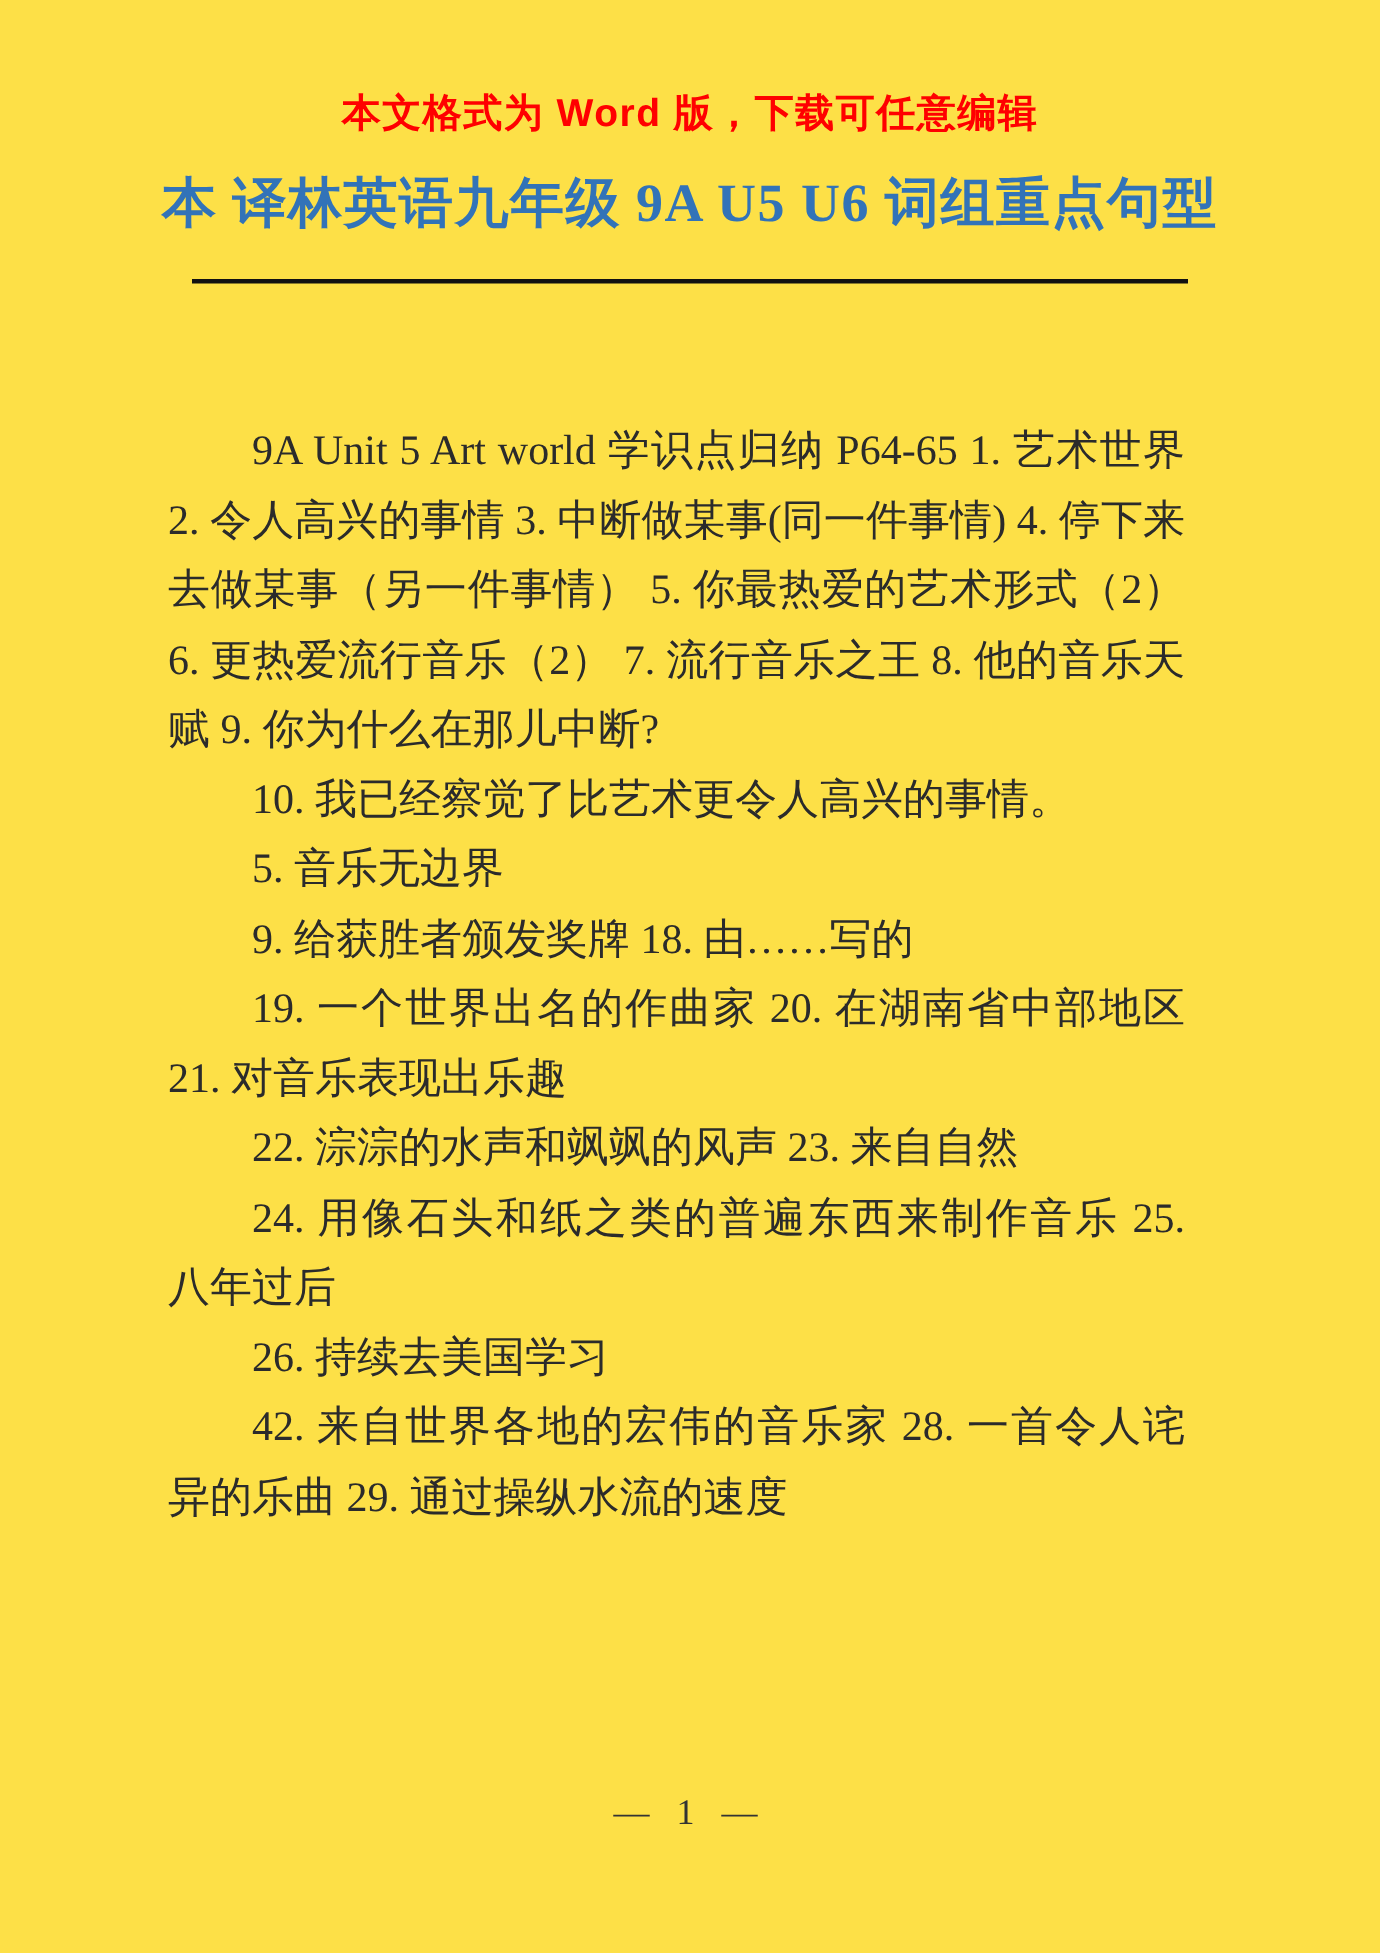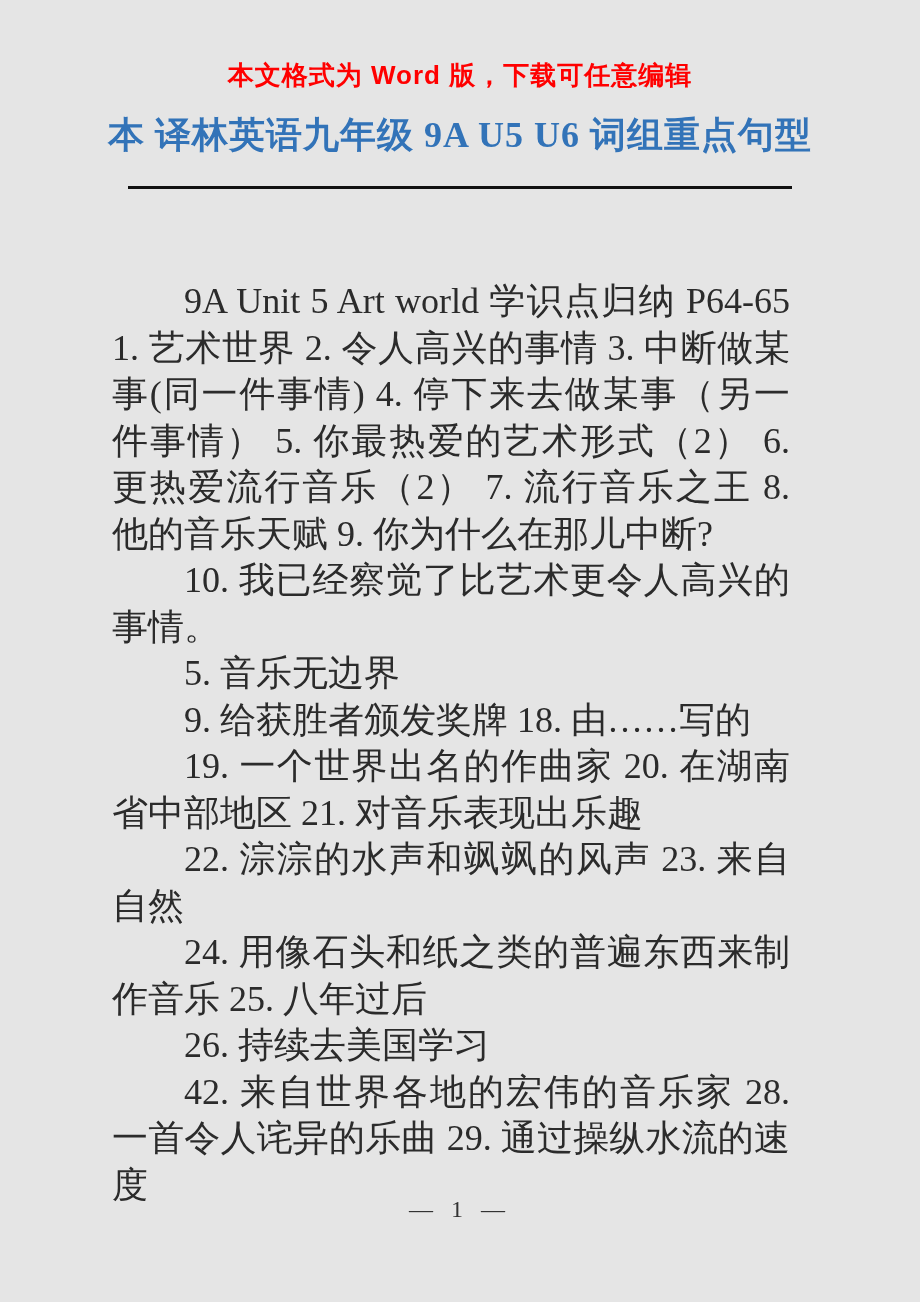--- a/index.html
+++ b/index.html
@@ -12,7 +12,7 @@
     width: 920px;
     height: 1302px;
     margin: 0 auto;
-    background: #e5e5e5;
+    background: #fde047;
     overflow: hidden;
     font-family: "Liberation Serif", "DejaVu Serif", serif;
     color: #262626;

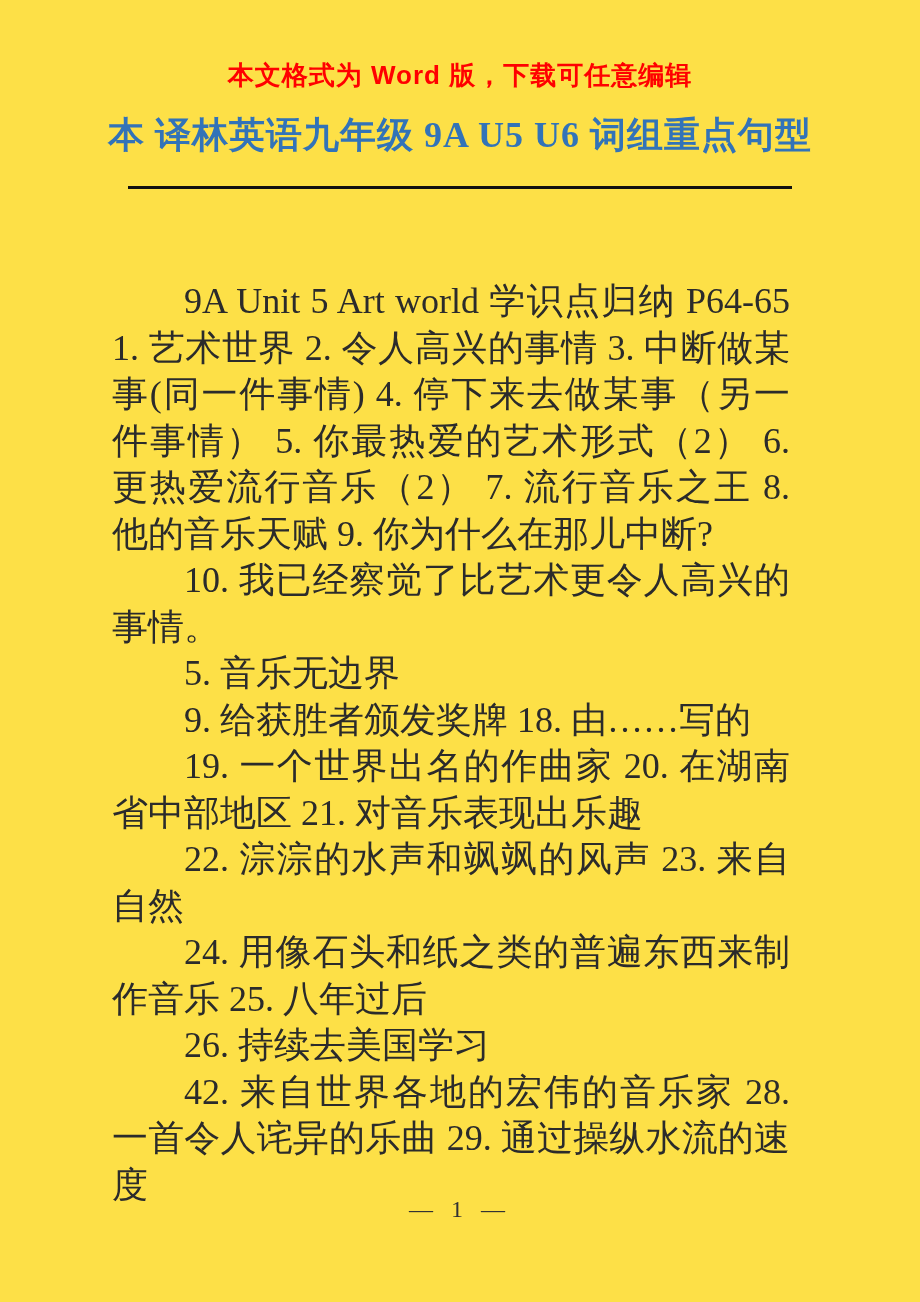--- a/index.html
+++ b/index.html
@@ -50,7 +50,7 @@
     right: 130px;
     height: 930px;
     overflow: hidden;
-    font-size: 36px;
+    font-size: 28px;
     line-height: 46.5px;
     text-align: justify;
     text-justify: inter-ideograph;

